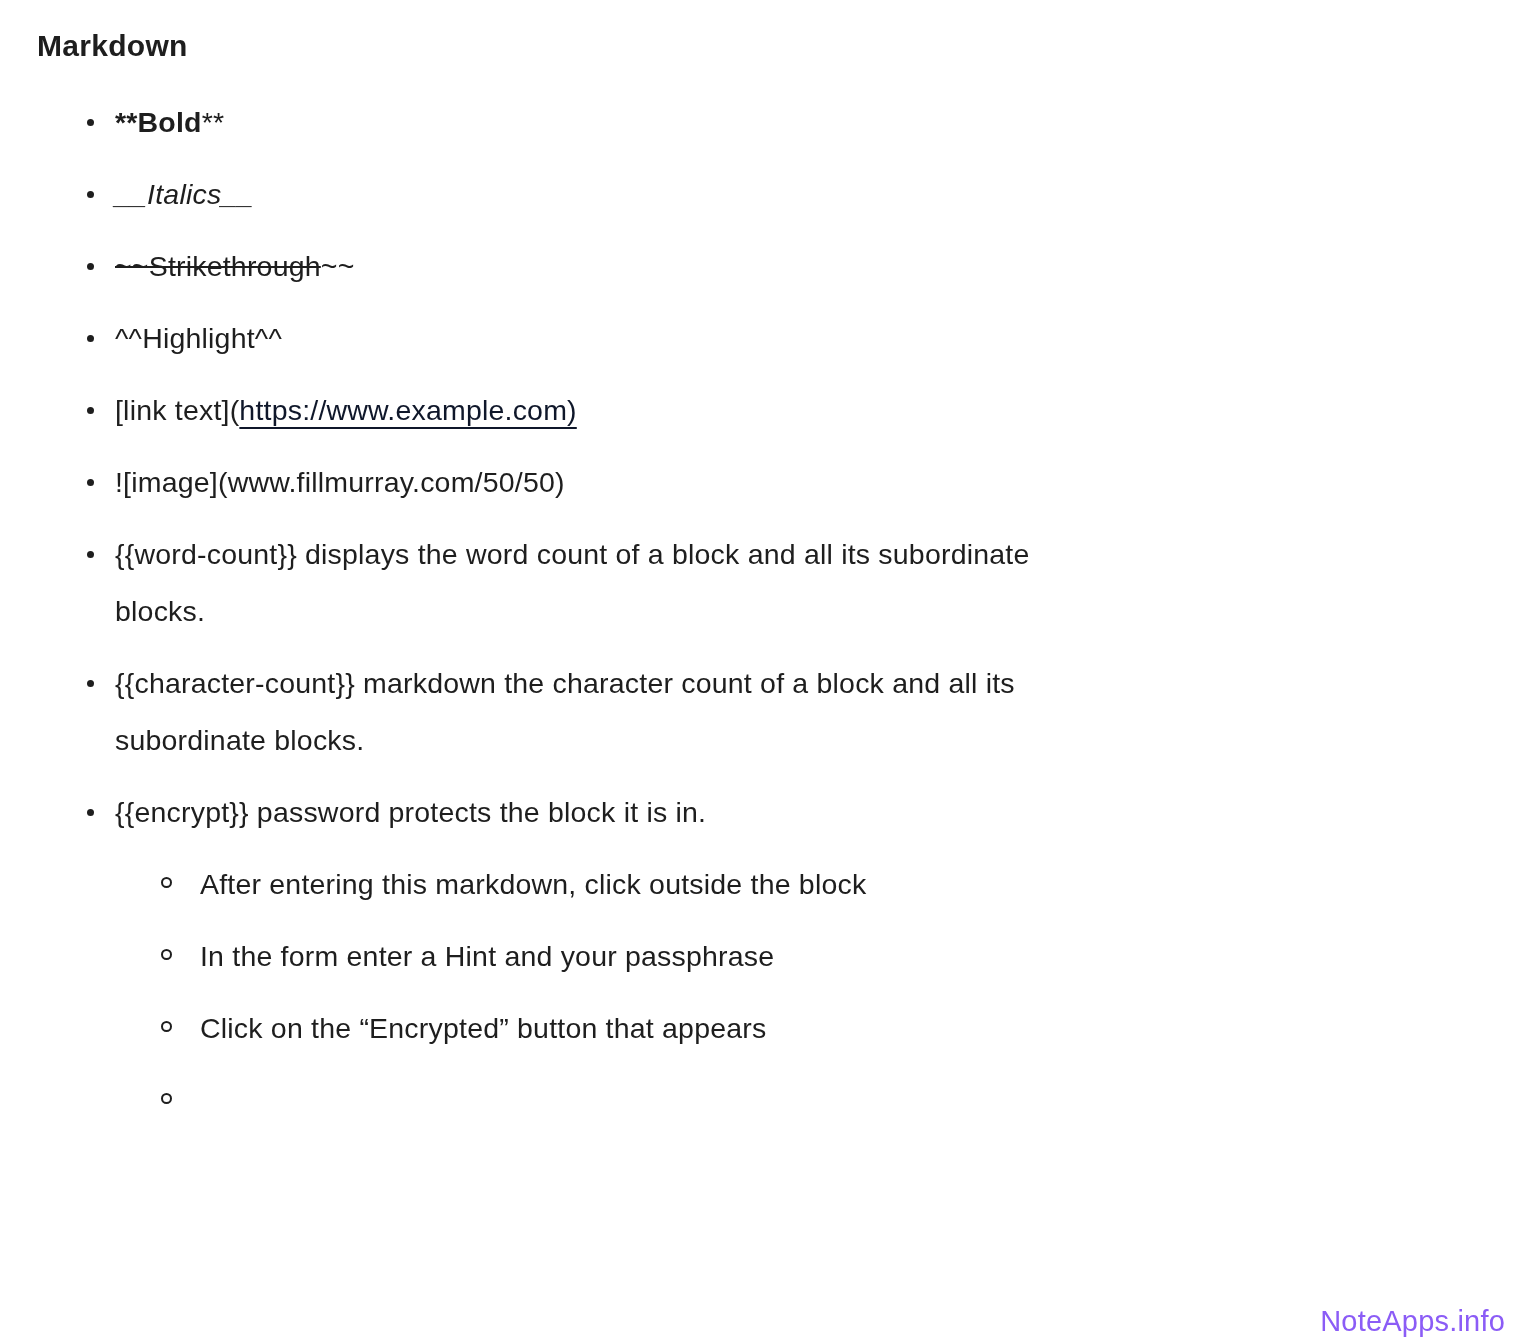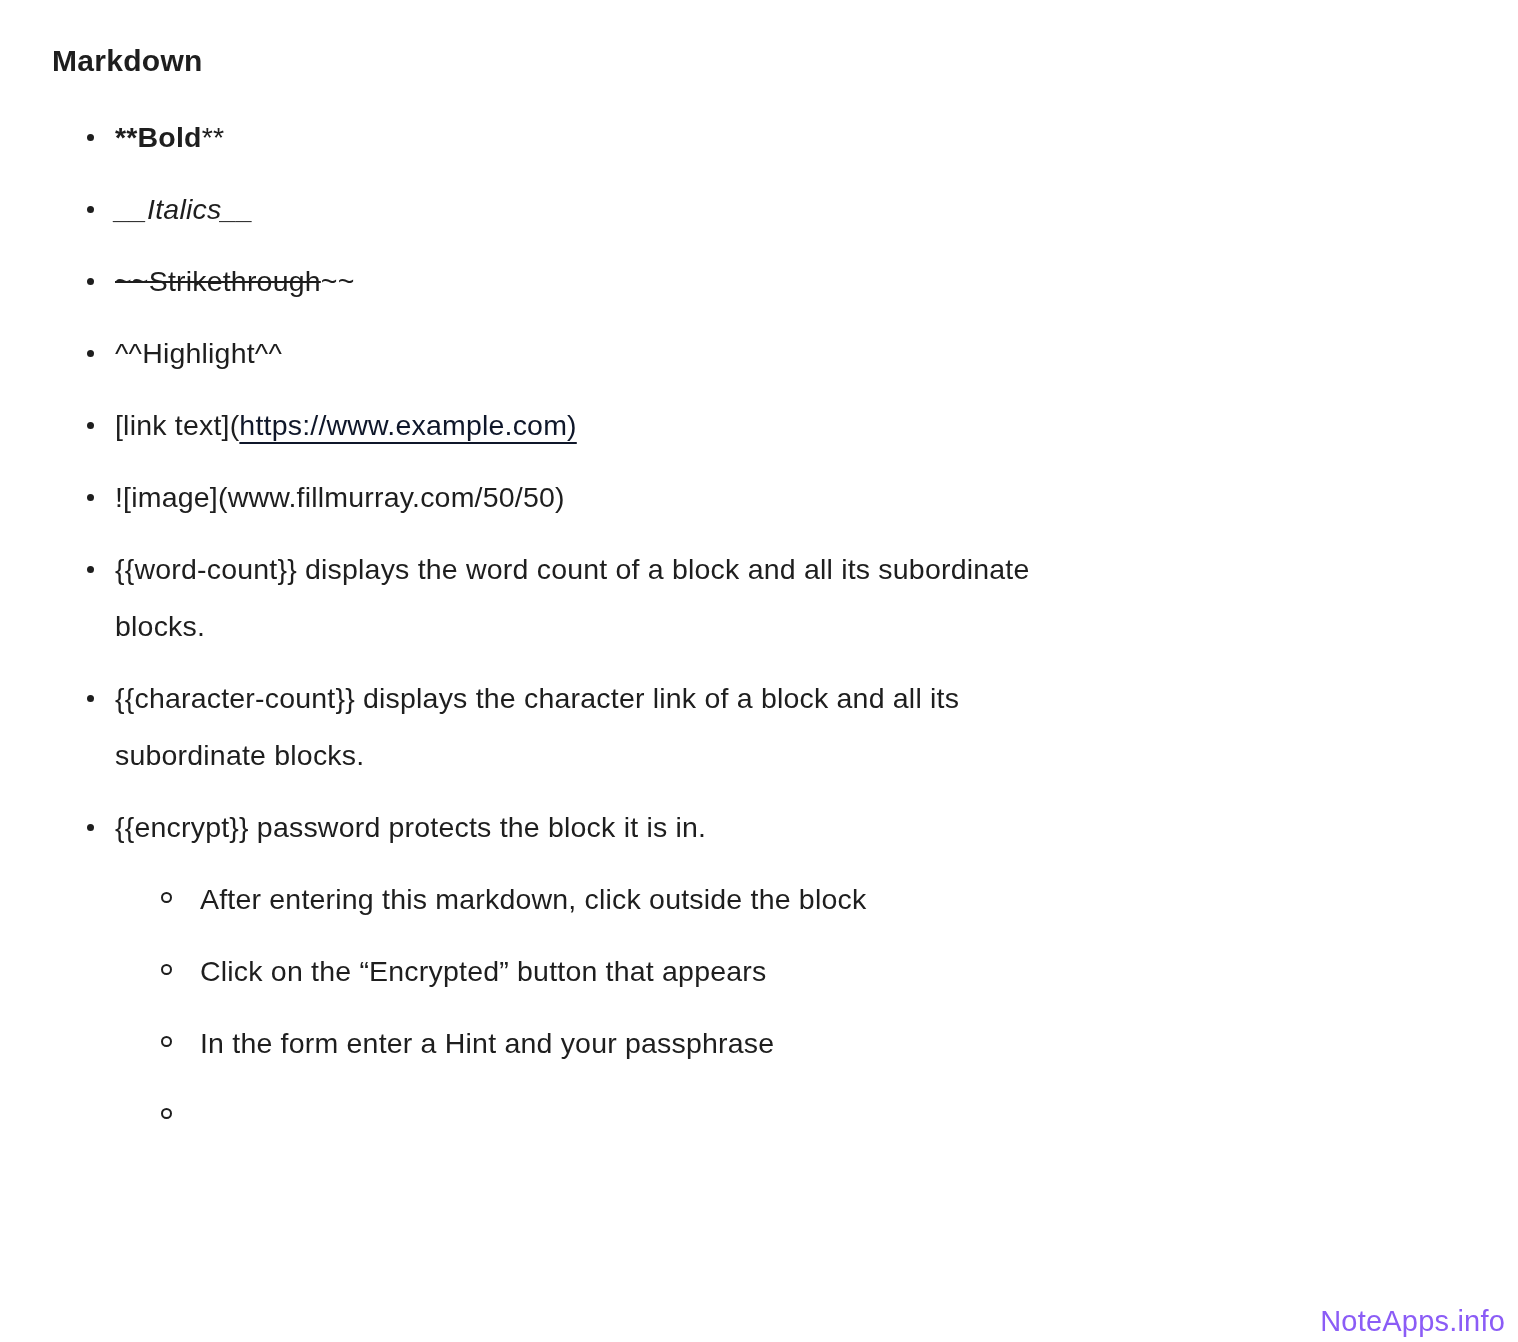--- a/index.html
+++ b/index.html
@@ -18,7 +18,7 @@
     font-size: 30px;
     line-height: 36px;
     font-weight: 700;
-    margin: 15px;
+    margin: 0;
     letter-spacing: 0.3px;
   }
   .intro {

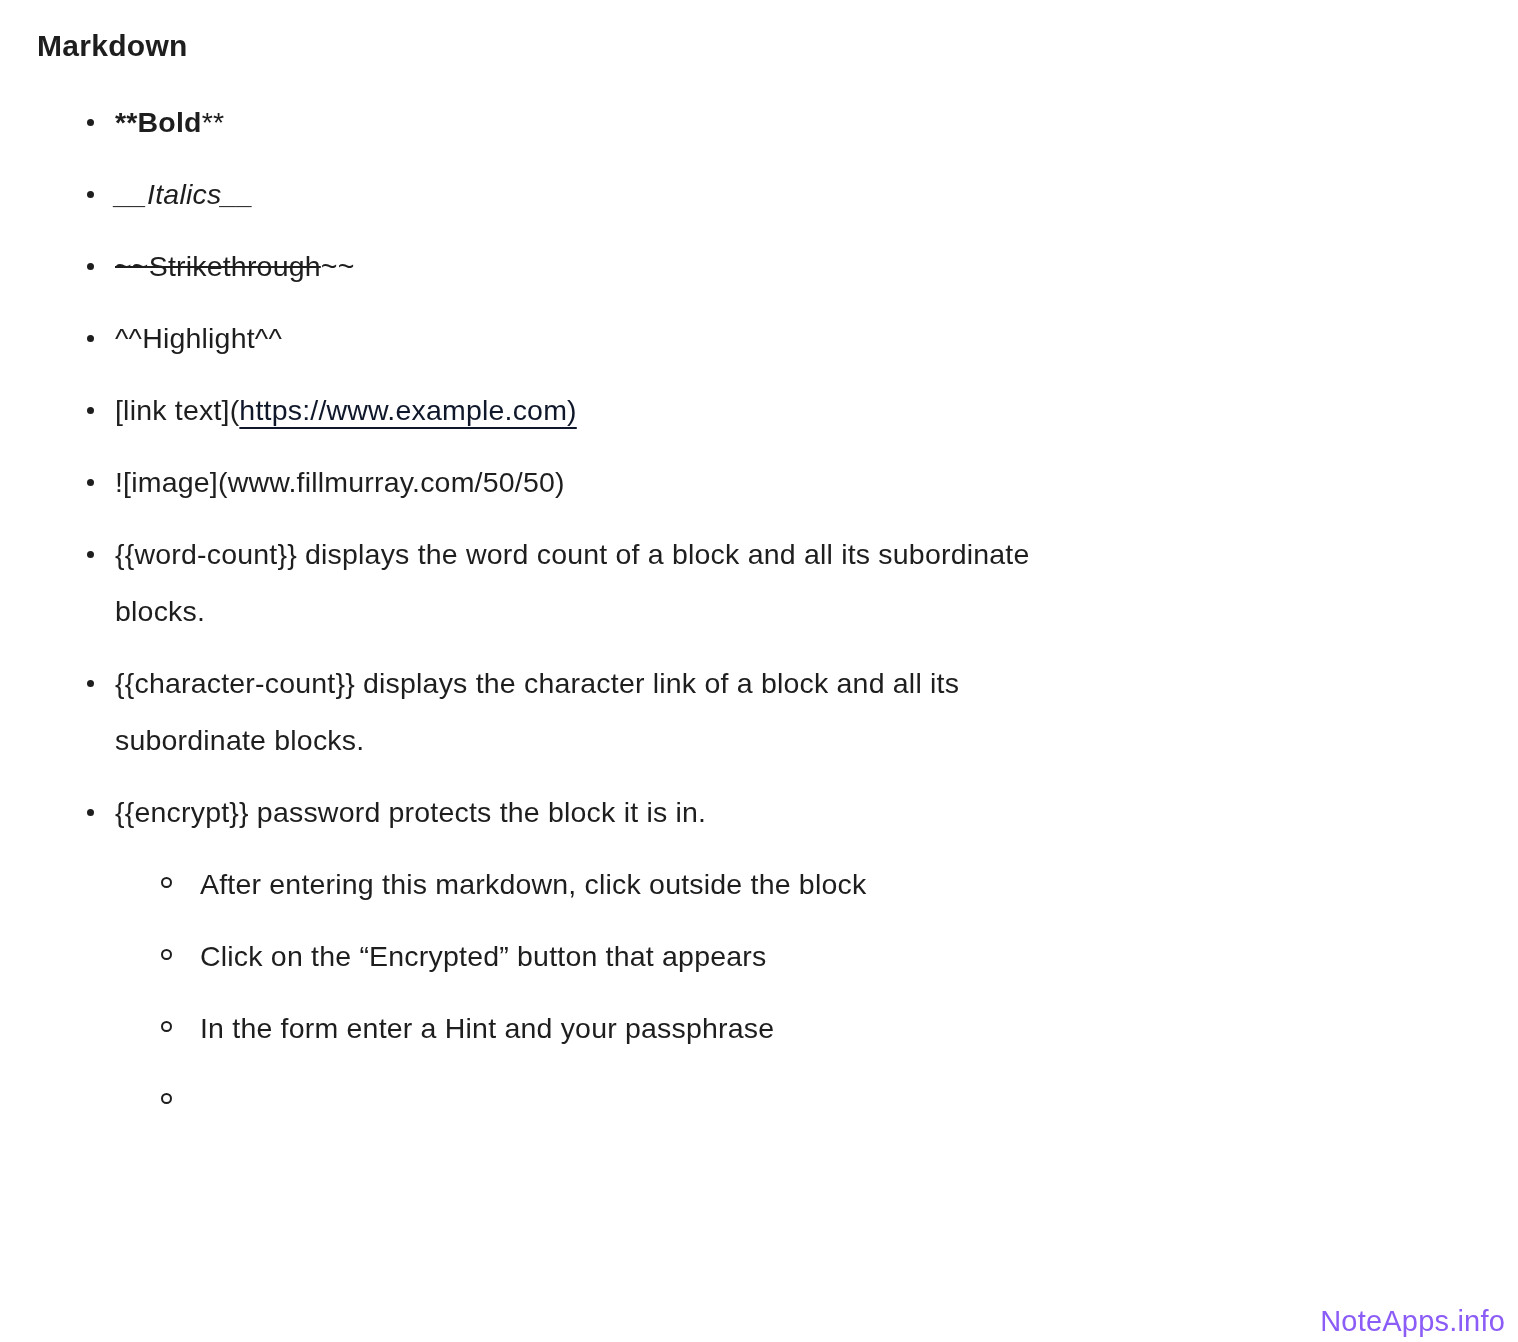--- a/index.html
+++ b/index.html
@@ -141,7 +141,7 @@
 
     <li class="item">
       <span class="bullet-dot"></span>
-      <span class="wrap-text">{{character-count}} displays the character link of a block and all its
+      <span class="wrap-text">{{character-count}} markdown the character count of a block and all its
 subordinate blocks.</span>
     </li>
 

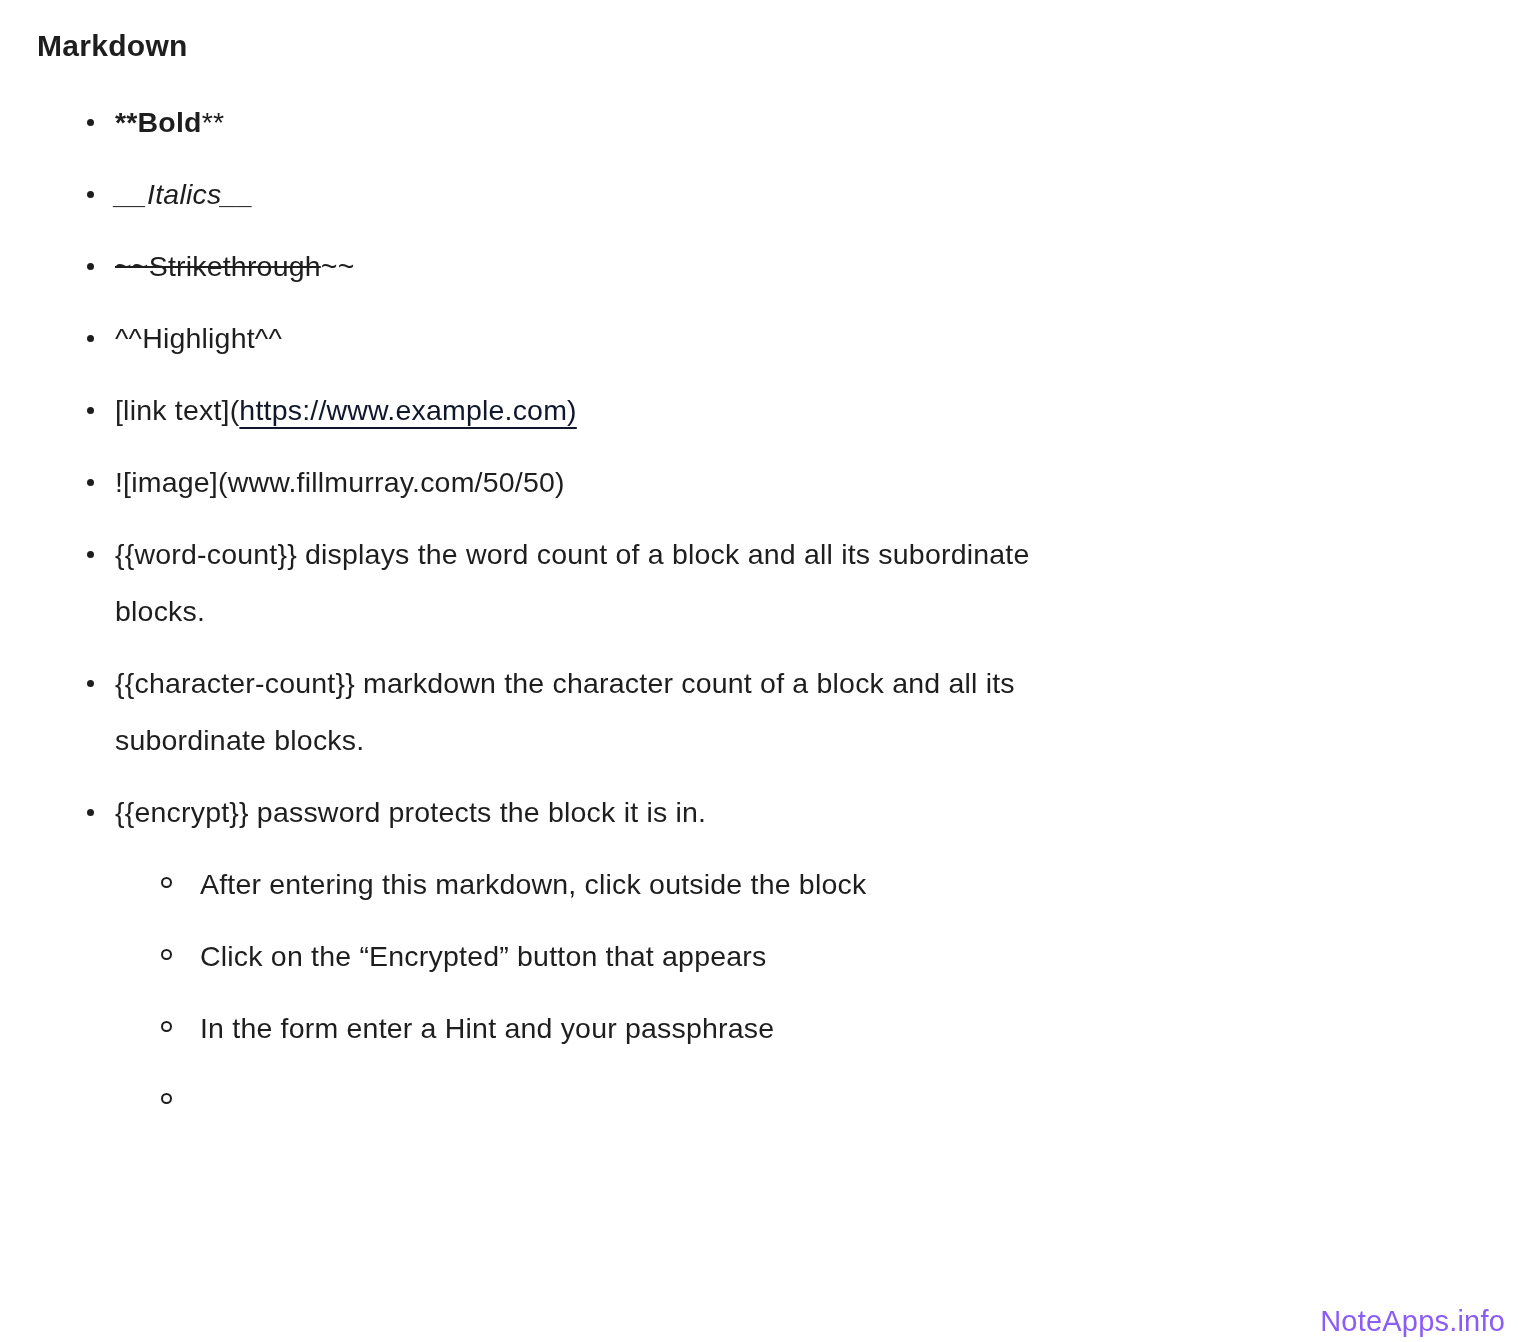--- a/index.html
+++ b/index.html
@@ -156,11 +156,11 @@
         </li>
         <li class="sub-item">
           <span class="bullet-circle"></span>
-          <span>Click on the “Encrypted” button that appears</span>
+          <span>In the form enter a Hint and your passphrase</span>
         </li>
         <li class="sub-item">
           <span class="bullet-circle"></span>
-          <span>In the form enter a Hint and your passphrase</span>
+          <span>Click on the “Encrypted” button that appears</span>
         </li>
         <li class="sub-item">
           <span class="bullet-circle"></span>

